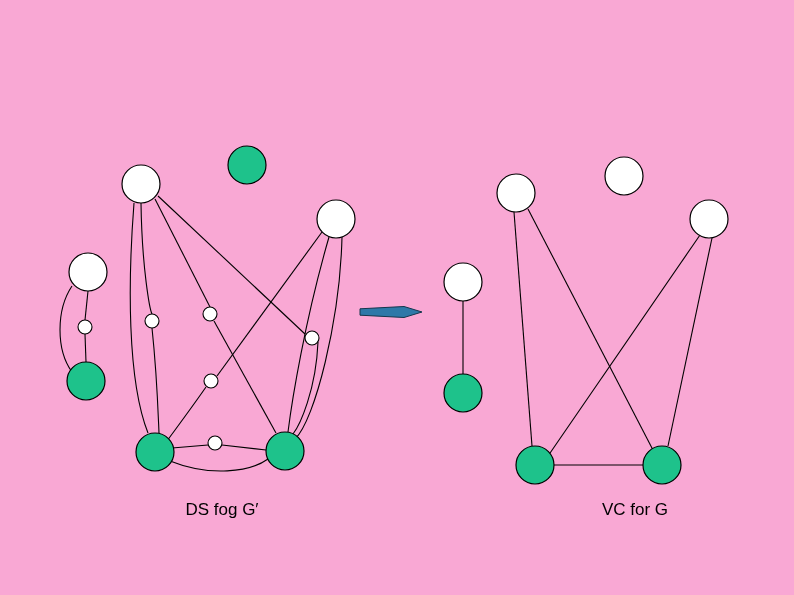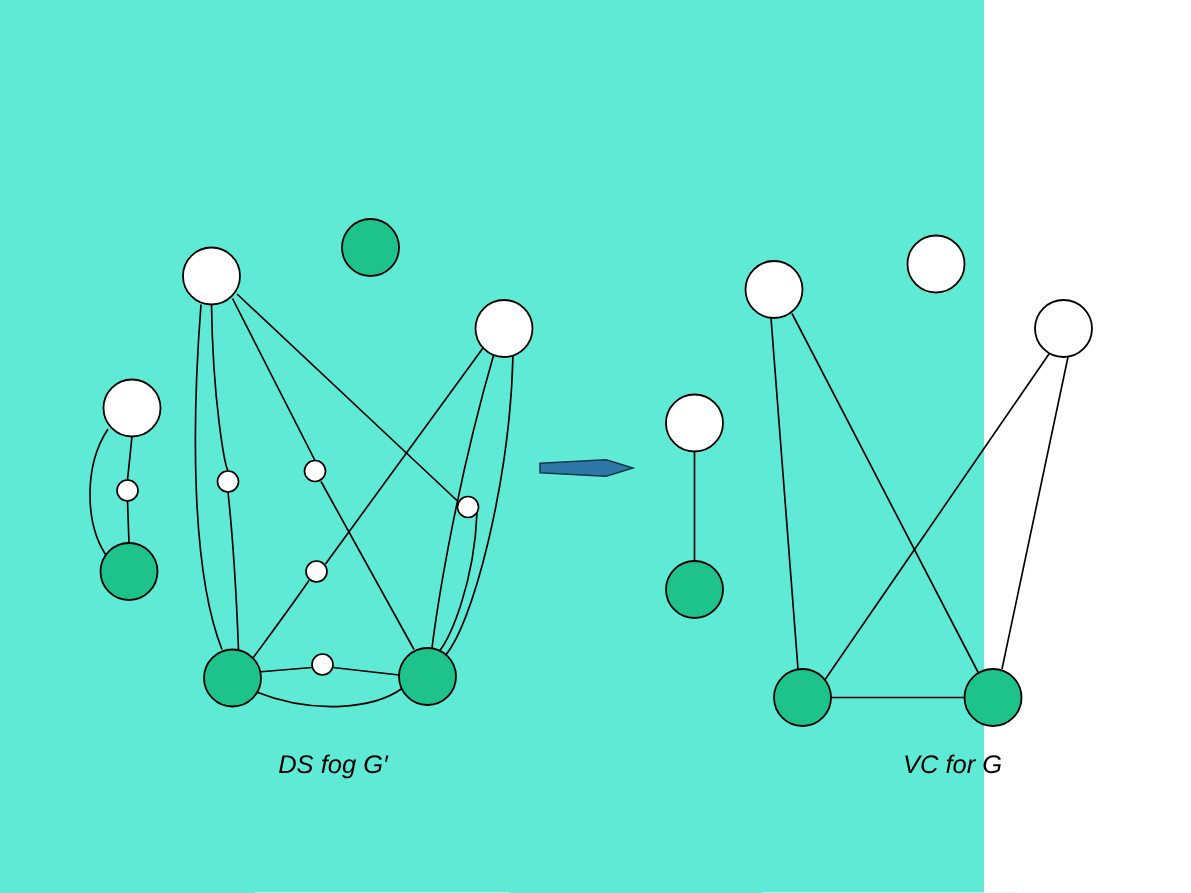--- a/index.html
+++ b/index.html
@@ -15,10 +15,9 @@
   }
   #figure {
     position: relative;
-    width: 656px;
+    width: 794px;
     height: 595px;
-    background: #5eead4;
-    font-style: italic;
+    background: #f9a8d4;
   }
   svg.graph-canvas {
     position: absolute;

